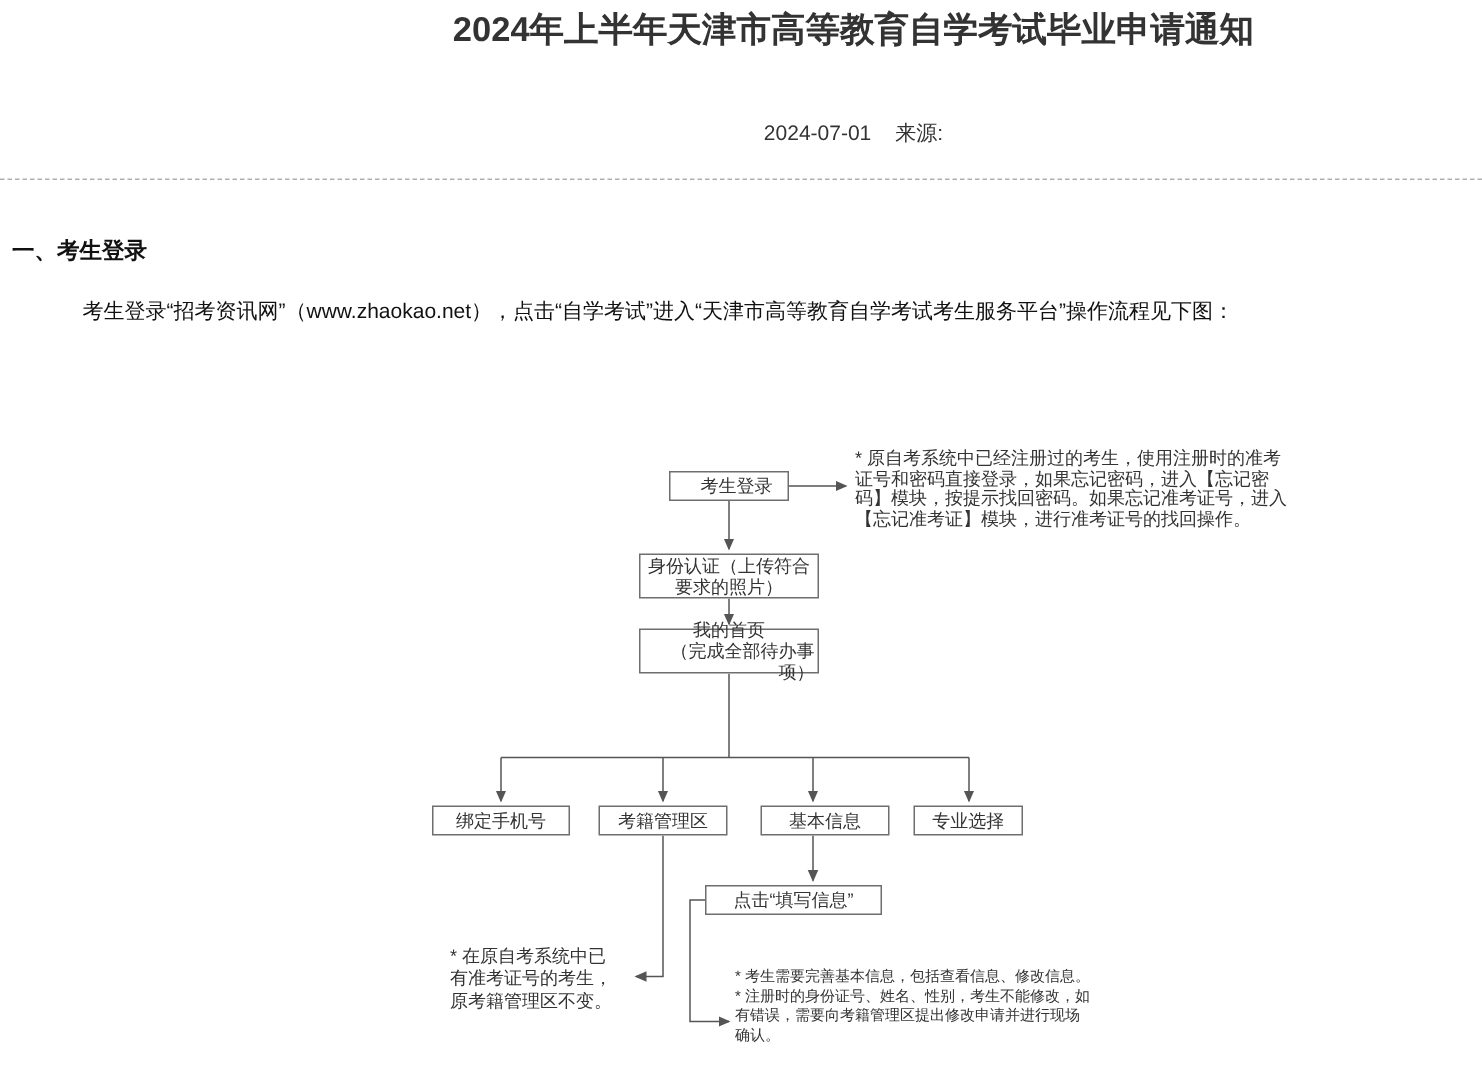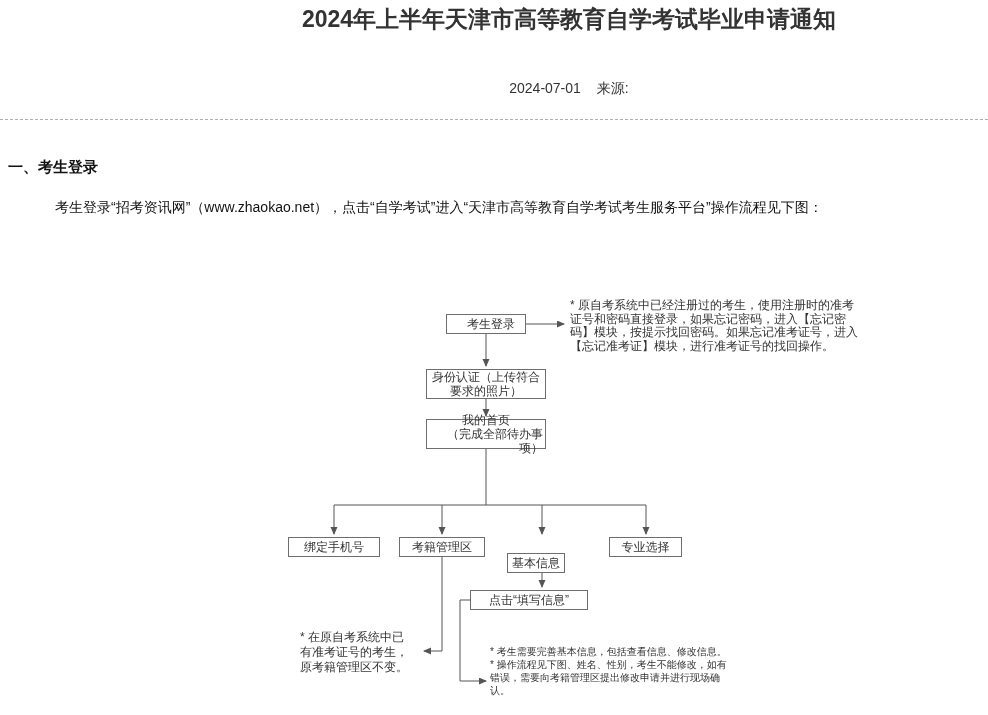--- a/index.html
+++ b/index.html
@@ -101,7 +101,7 @@
 
   <div class="fc-box" style="left:399px; top:537px; width:86px; height:20px;font-family:Liberation Serif, serif;">考籍管理区</div>
 
-  <div class="fc-box" style="left:507px; top:553px; width:58px; height:20px;">基本信息</div>
+  <div class="fc-box" style="left:507px; top:537px; width:86px; height:20px;">基本信息</div>
 
   <div class="fc-box" style="left:609px; top:537px; width:73px; height:20px;">专业选择</div>
 

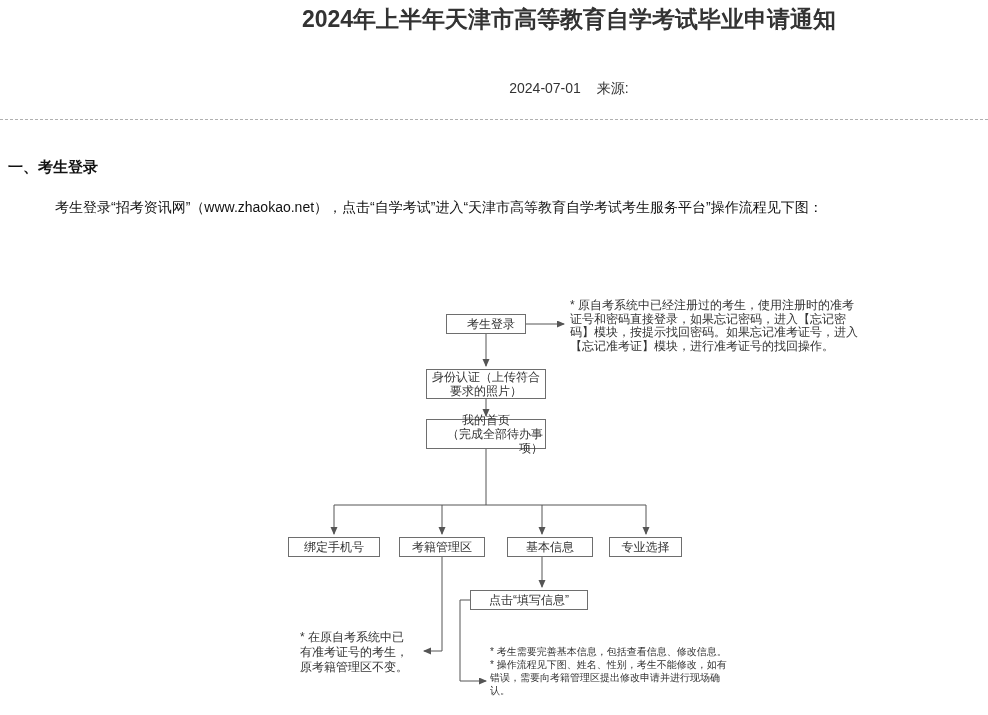--- a/index.html
+++ b/index.html
@@ -113,7 +113,7 @@
 
   <div class="fc-note small" style="left:490px; top:645px; width:238px;">
     <div>* 考生需要完善基本信息，包括查看信息、修改信息。</div>
-    <div>* 操作流程见下图、姓名、性别，考生不能修改，如有错误，需要向考籍管理区提出修改申请并进行现场确认。</div>
+    <div>* 注册时的身份证号、姓名、性别，考生不能修改，如有错误，需要向考籍管理区提出修改申请并进行现场确认。</div>
   </div>
 
 </div>

